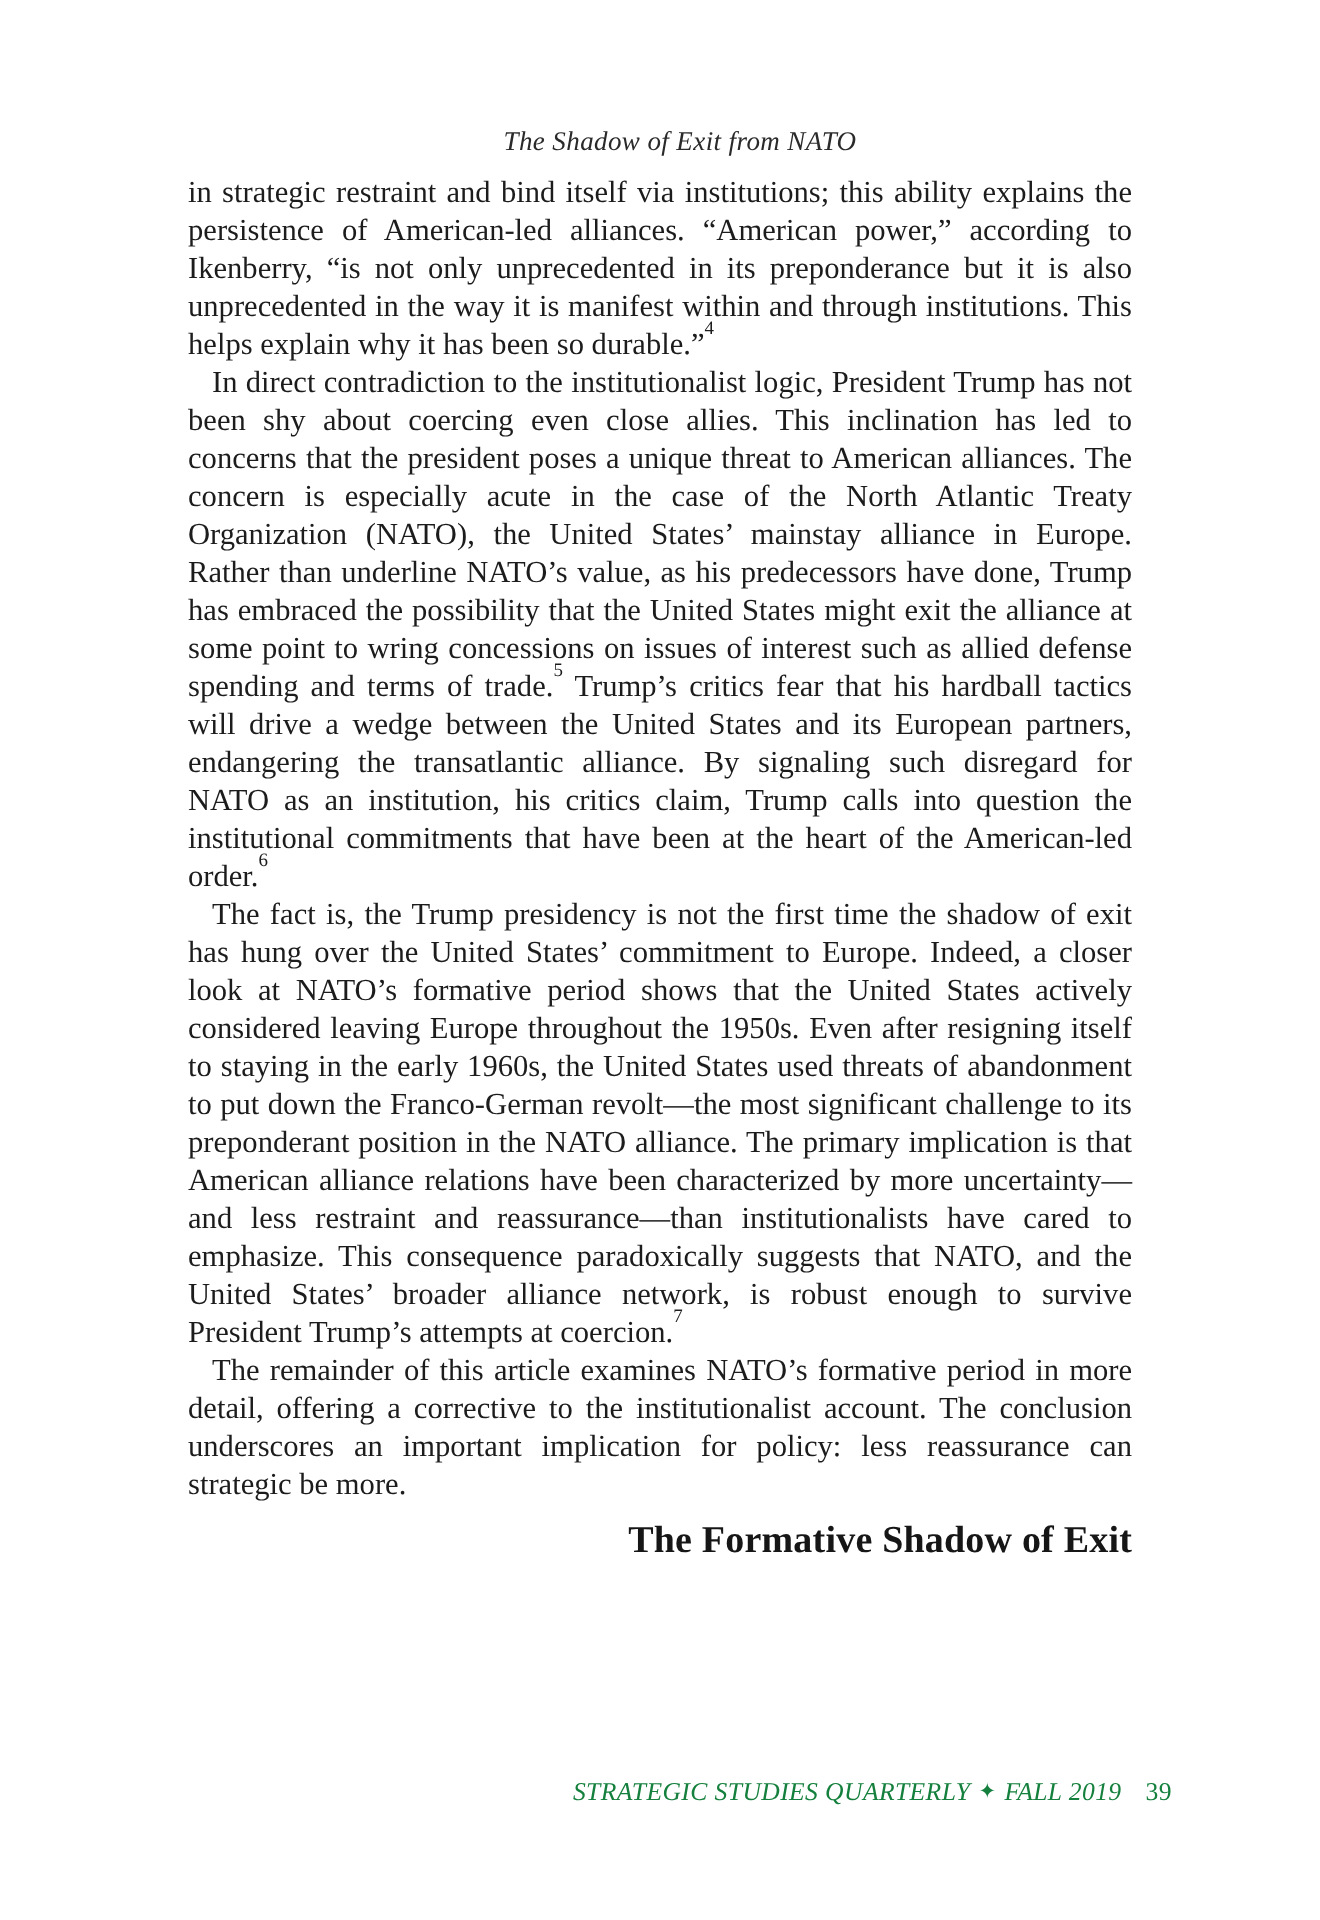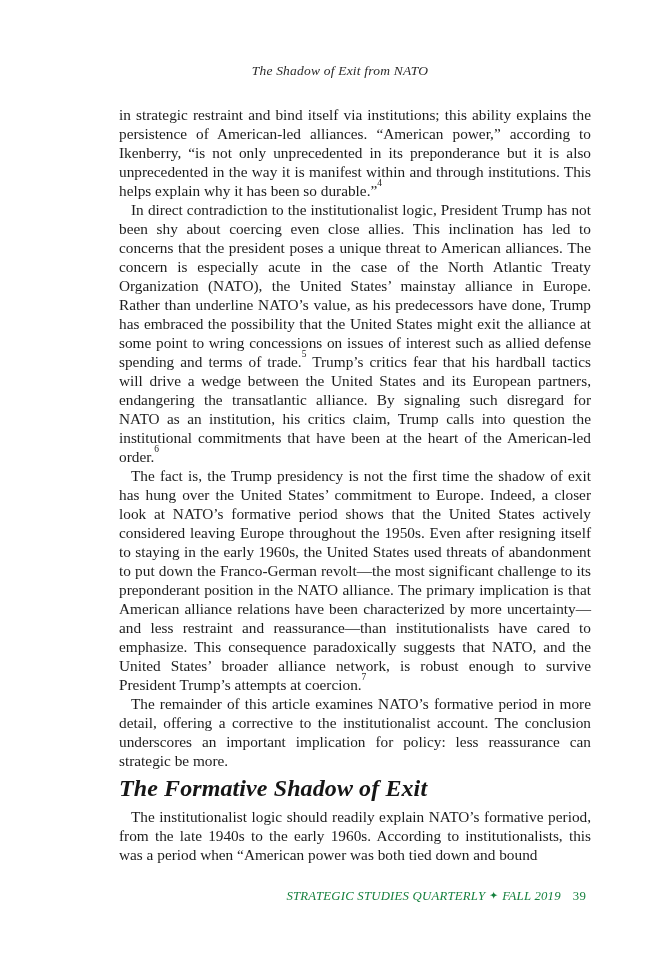--- a/index.html
+++ b/index.html
@@ -31,13 +31,12 @@
   .text-block {
     position: absolute;
     left: 94px;
-    top: 105px;
+    top: 87px;
     width: 472px;
     font-size: 15.3px;
     line-height: 19px;
     text-align: justify;
     hyphens: none;
-    margin-left: 25px;
     -webkit-hyphens: none;
   }
   .text-block p {

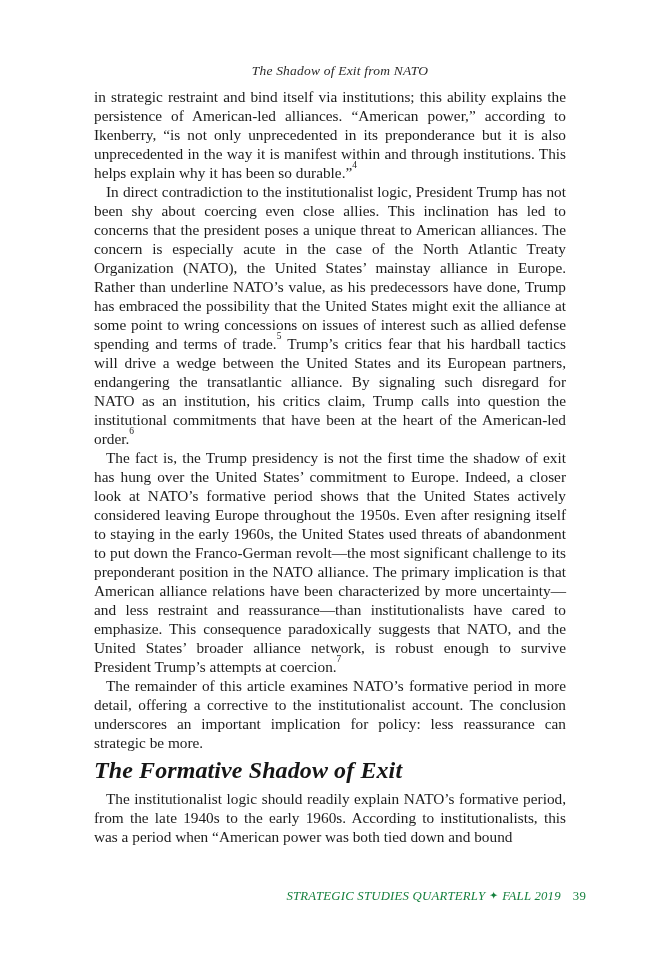--- a/index.html
+++ b/index.html
@@ -53,14 +53,13 @@
     top: -0.45em;
   }
   h2.section-heading {
-    font-size: 24px;
+    font-size: 19px;
     font-weight: bold;
-    text-align: left;
+    text-align: right;
     text-indent: 0;
     margin: 9px 0 9px 0;
     letter-spacing: 0.1px;
     color: #161616;
-    font-style: italic;
   }
   .footer {
     position: absolute;

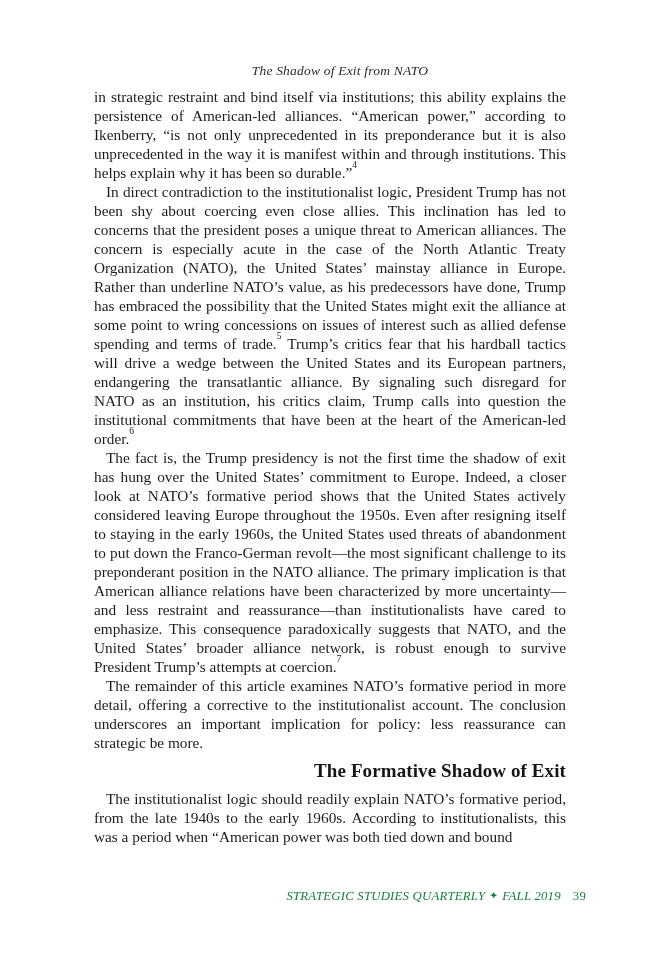--- a/index.html
+++ b/index.html
@@ -98,7 +98,6 @@
 
     <h2 class="section-heading">The Formative Shadow of Exit</h2>
 
-    <p class="indent">The institutionalist logic should readily explain NATO’s formative period, from the late 1940s to the early 1960s. According to institutionalists, this was a period when “American power was both tied down and bound</p>
   </div>
 
   <div class="footer">

